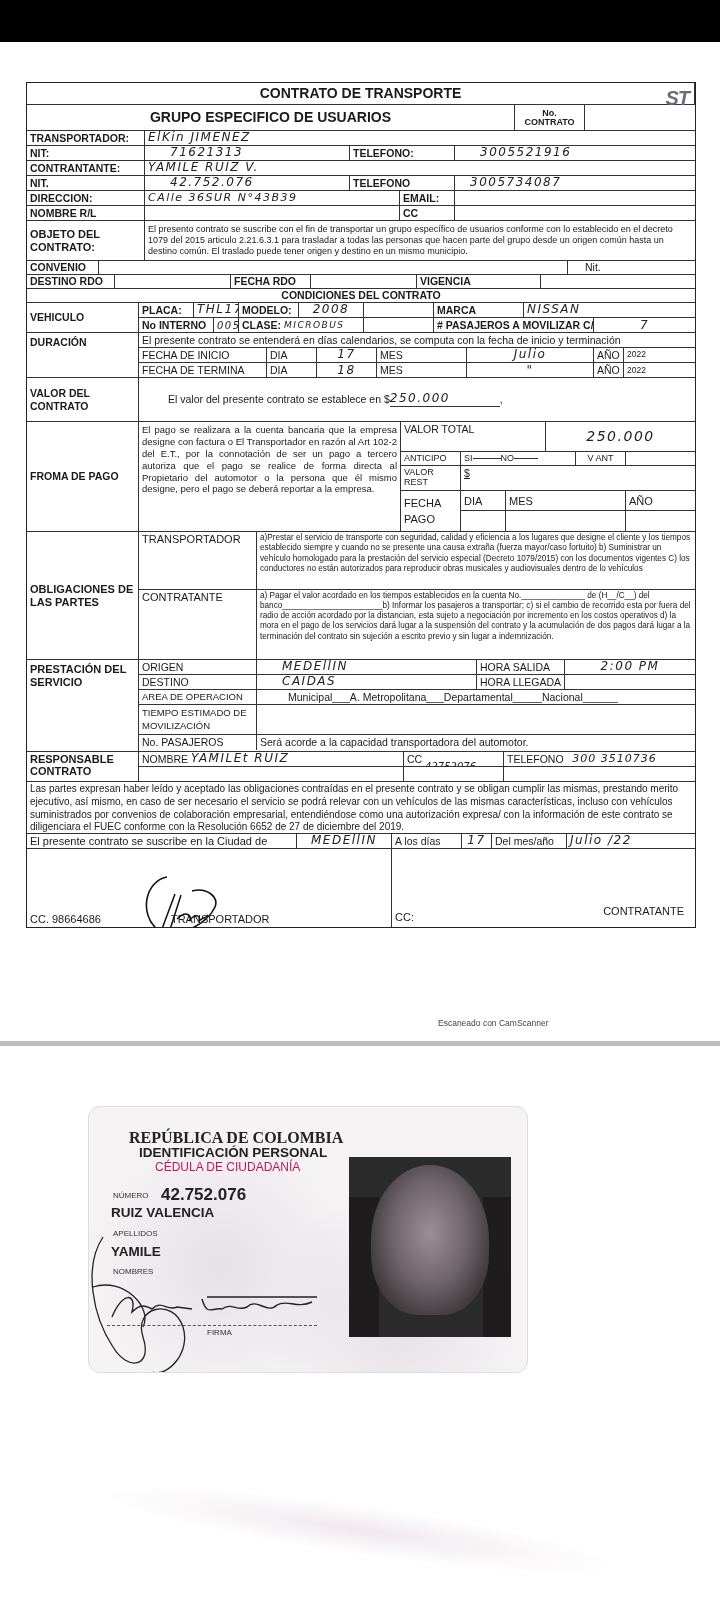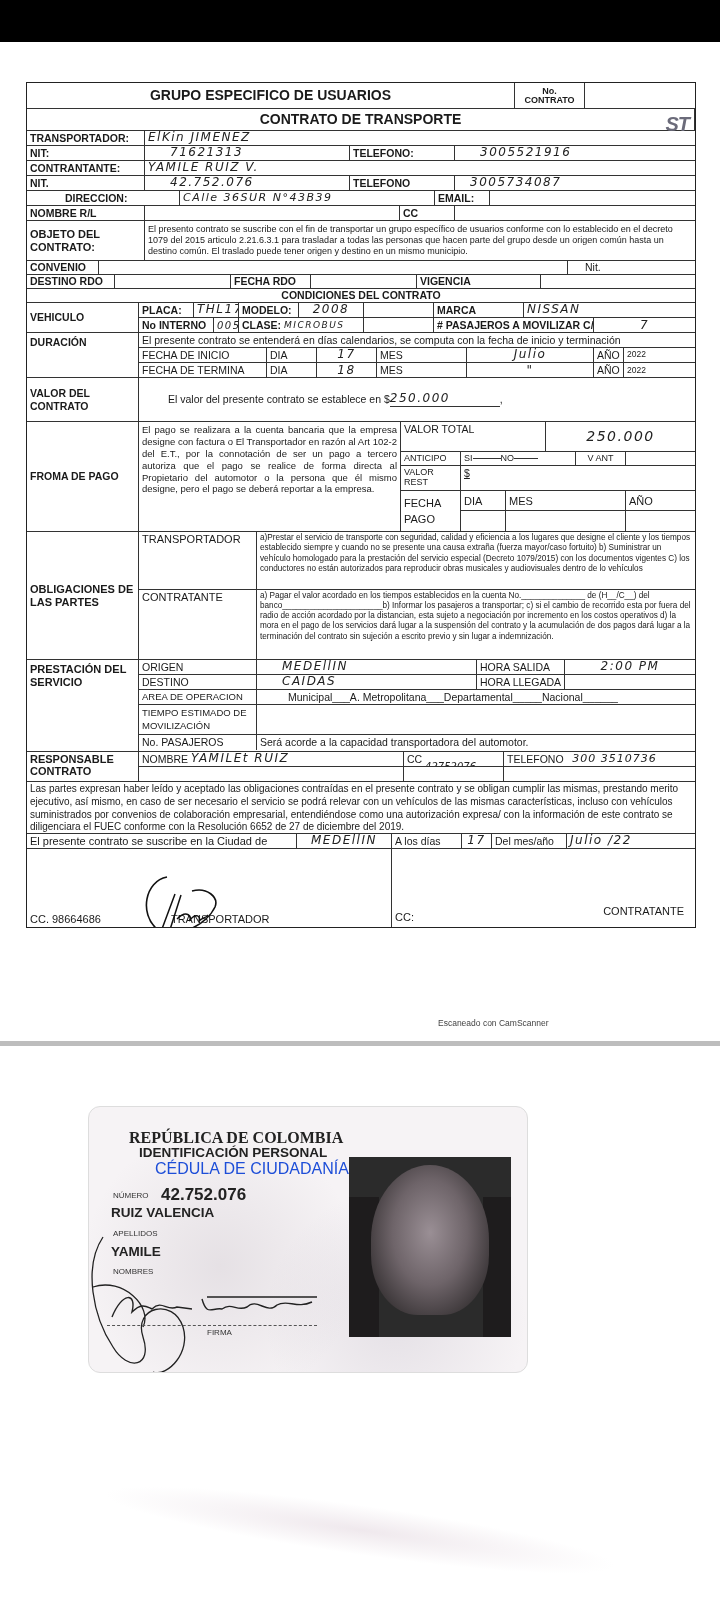--- a/index.html
+++ b/index.html
@@ -59,14 +59,14 @@
 
 <div class="contract">
 
+  <div class="row" style="height:22px; position:relative;">
+    <div class="cell center title1" style="flex:1;">CONTRATO DE TRANSPORTE</div>
+    <span class="logo">ST</span>
+  </div>
   <div class="row" style="height:26px;">
     <div class="cell center title1" style="flex:1;">GRUPO ESPECIFICO DE USUARIOS</div>
     <div class="cell center b wrap" style="width:70px; font-size:9px; font-family:'Liberation Sans',sans-serif; line-height:1;">No. CONTRATO</div>
     <div class="cell" style="width:110px;"></div>
-  </div>
-  <div class="row" style="height:22px; position:relative;">
-    <div class="cell center title1" style="flex:1;">CONTRATO DE TRANSPORTE</div>
-    <span class="logo">ST</span>
   </div>
 
   <div class="row" style="height:15px;">

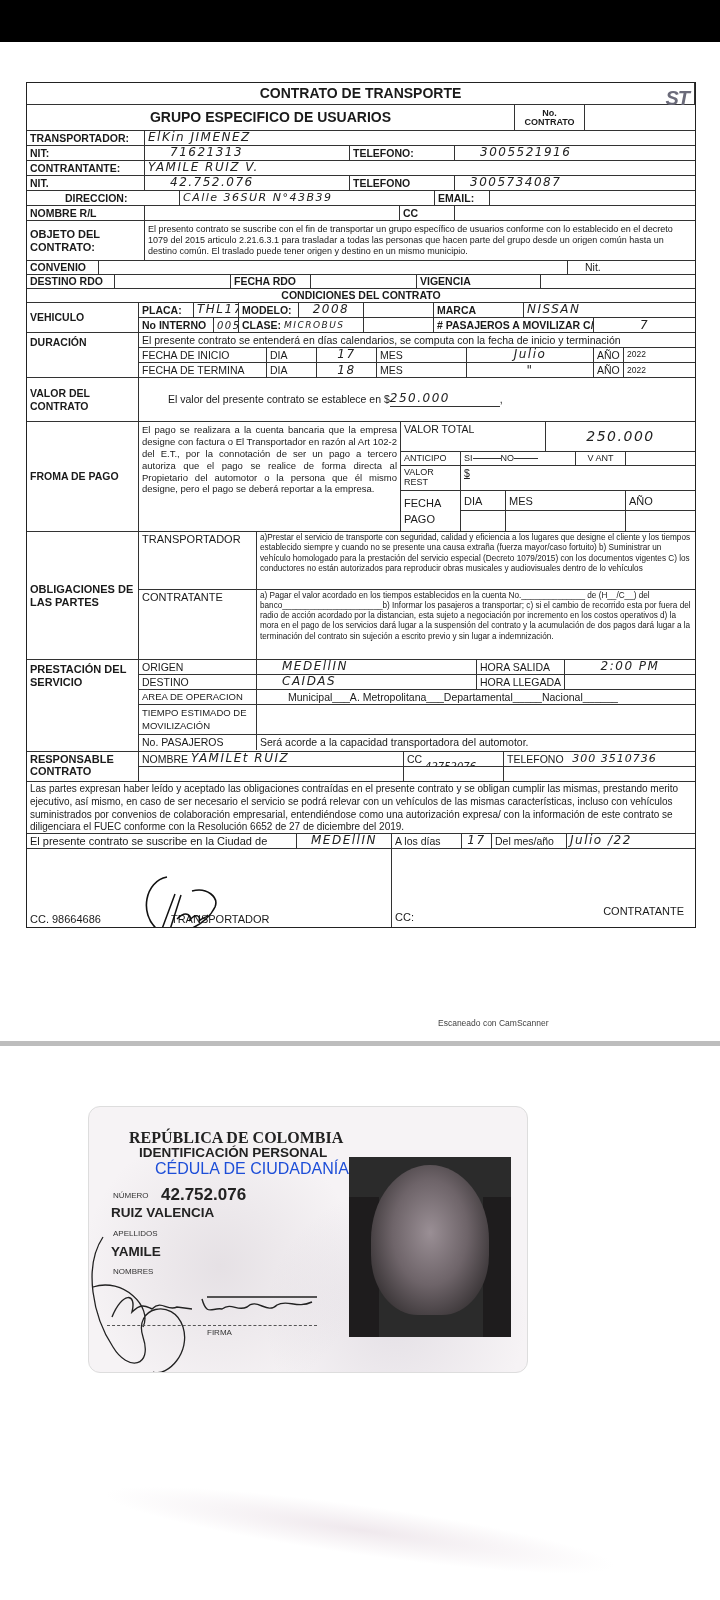--- a/index.html
+++ b/index.html
@@ -90,7 +90,7 @@
     <div class="cell hw" style="flex:1; padding-left:15px;">3005734087</div>
   </div>
   <div class="row" style="height:15px;">
-    <div class="cell b" style="width:118px;margin-left:35px;">DIRECCION:</div>
+    <div class="cell b" style="width:118px;">DIRECCION:</div>
     <div class="cell hw" style="width:255px; font-size:11px;">CAlle 36SUR N°43B39</div>
     <div class="cell b" style="width:55px;">EMAIL:</div>
     <div class="cell" style="flex:1;"></div>

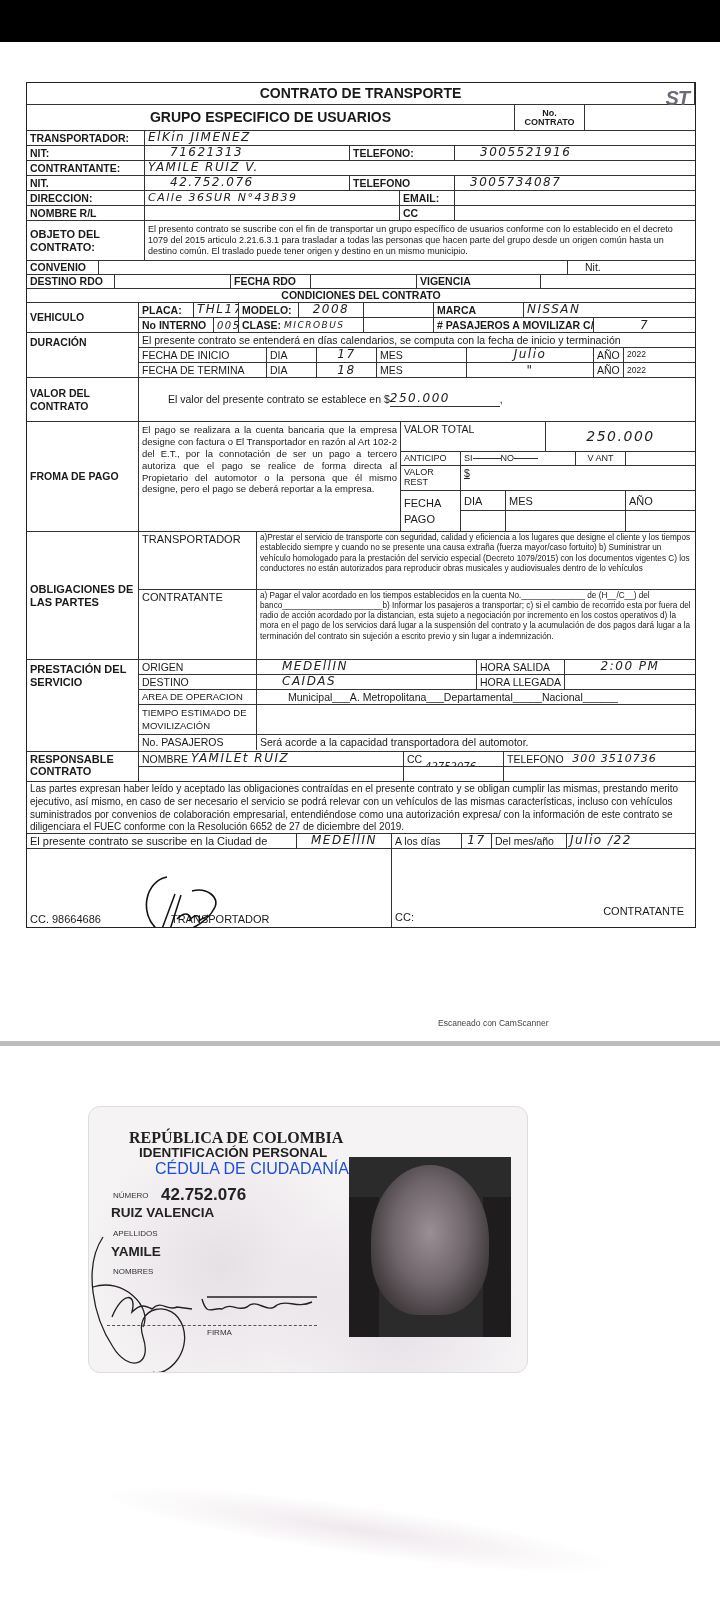--- a/index.html
+++ b/index.html
@@ -35,7 +35,7 @@
   .idcard .pattern { position: absolute; inset: 0; background: radial-gradient(circle at 30% 60%, rgba(180,170,180,0.25) 0, transparent 40%), radial-gradient(circle at 70% 80%, rgba(160,150,170,0.2) 0, transparent 35%); }
   .id-rep { position: absolute; left: 40px; top: 22px; font-family: "Liberation Serif", serif; font-weight: bold; font-size: 16px; color: #222; }
   .id-ident { position: absolute; left: 50px; top: 38px; font-family: "Liberation Sans", sans-serif; font-weight: bold; font-size: 13.5px; color: #222; }
-  .id-ced { position: absolute; left: 66px; top: 53px; font-family: "Liberation Sans", sans-serif; font-size: 16px; color: #1d4ed8; }
+  .id-ced { position: absolute; left: 66px; top: 53px; font-family: "Liberation Sans", sans-serif; font-size: 12px; color: #be185d; }
   .id-numlabel { position: absolute; left: 24px; top: 84px; font-family: "Liberation Sans", sans-serif; font-size: 8px; color: #333; }
   .id-num { position: absolute; left: 72px; top: 78px; font-family: "Liberation Sans", sans-serif; font-weight: bold; font-size: 17px; color: #222; }
   .id-ap { position: absolute; left: 22px; top: 98px; font-family: "Liberation Sans", sans-serif; font-weight: bold; font-size: 13.5px; color: #222; }

